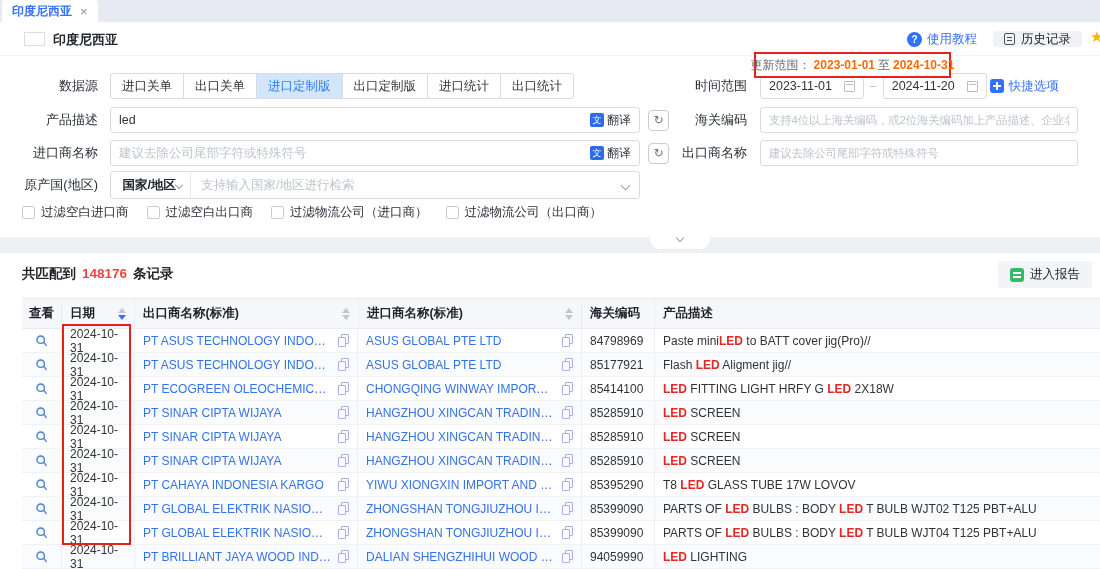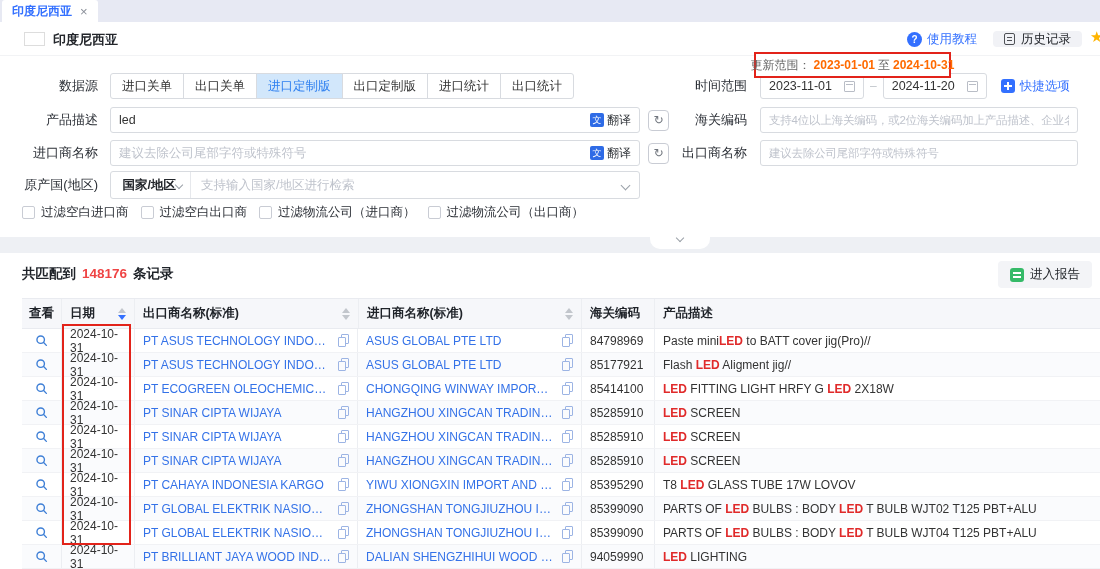--- a/index.html
+++ b/index.html
@@ -50,7 +50,7 @@
   .cal-ic{margin-left:auto;width:11px;height:11px;border:1px solid #b9bdc6;border-radius:1px;position:relative;}
   .cal-ic::before{content:"";position:absolute;left:1px;right:1px;top:2px;height:1px;background:#b9bdc6;}
   .range-dash{margin:0 6px;color:#c2c6cc;}
-  .quick{display:flex;align-items:center;gap:5px;color:#3370ff;font-size:12.5px;margin-left:14px;cursor:pointer;}
+  .quick{display:flex;align-items:center;gap:5px;color:#3370ff;font-size:12.5px;margin-left:3px;cursor:pointer;}
   .grid-ic{width:14px;height:14px;border-radius:3px;background:#3370ff;
        background-image:linear-gradient(#fff,#fff),linear-gradient(#fff,#fff);
        background-size:8px 2px,2px 8px;background-position:center center;background-repeat:no-repeat;}

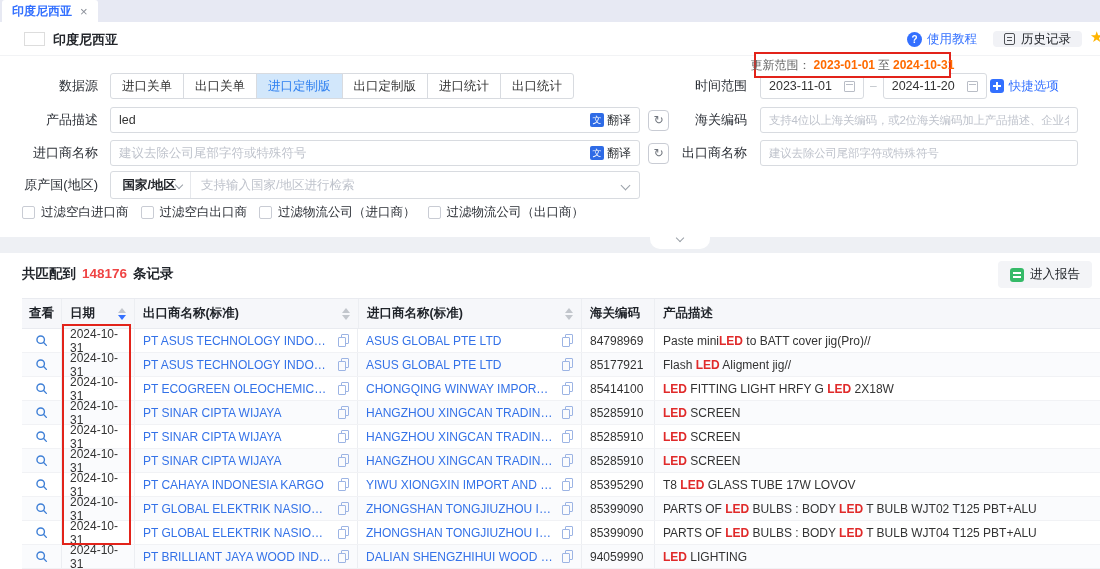--- a/index.html
+++ b/index.html
@@ -232,7 +232,7 @@
     </div>
   </div>
 
-  <div class="frow" style="left:22px;top:148px;gap:12px;" id="cb-row">
+  <div class="frow" style="left:22px;top:148px;gap:18px;" id="cb-row">
       <span class="cb-item">
      <span class="cb-box"></span>
      <span>过滤空白进口商</span>

